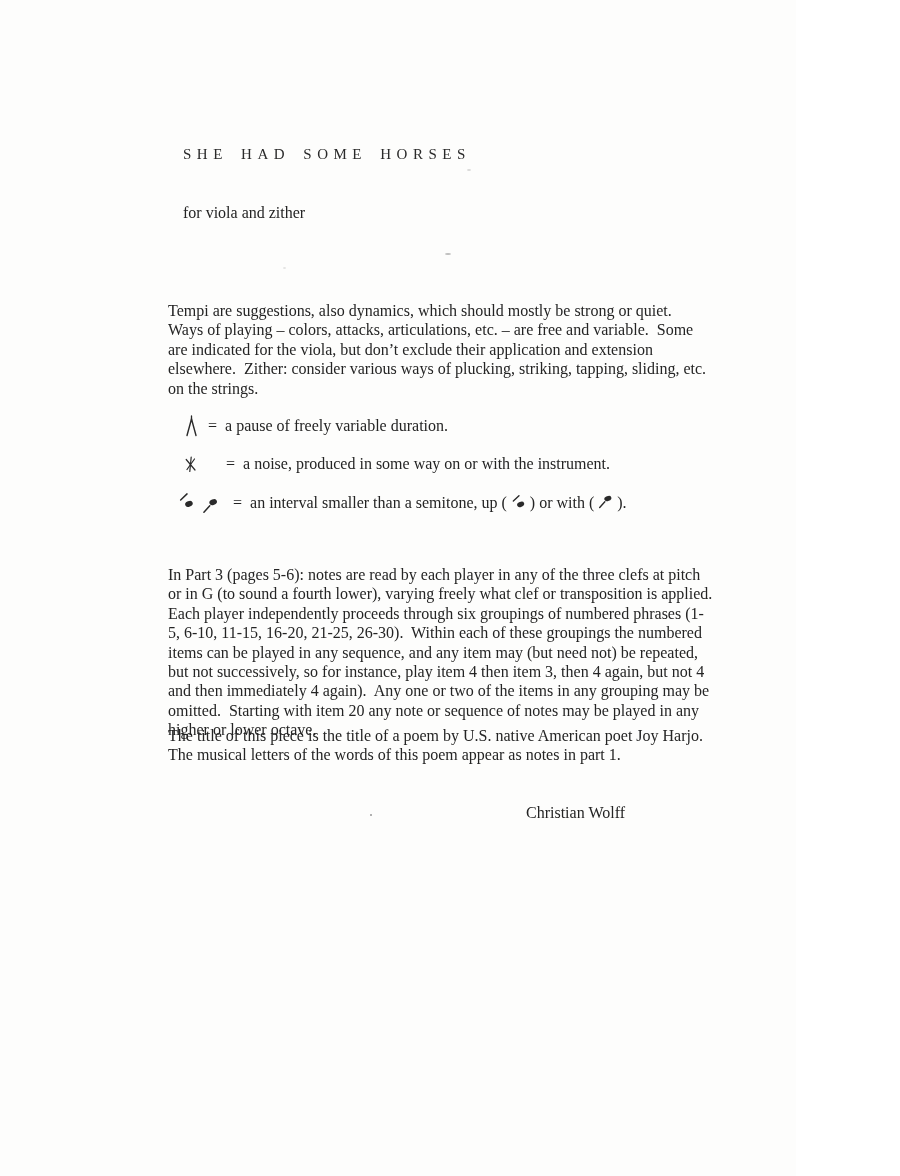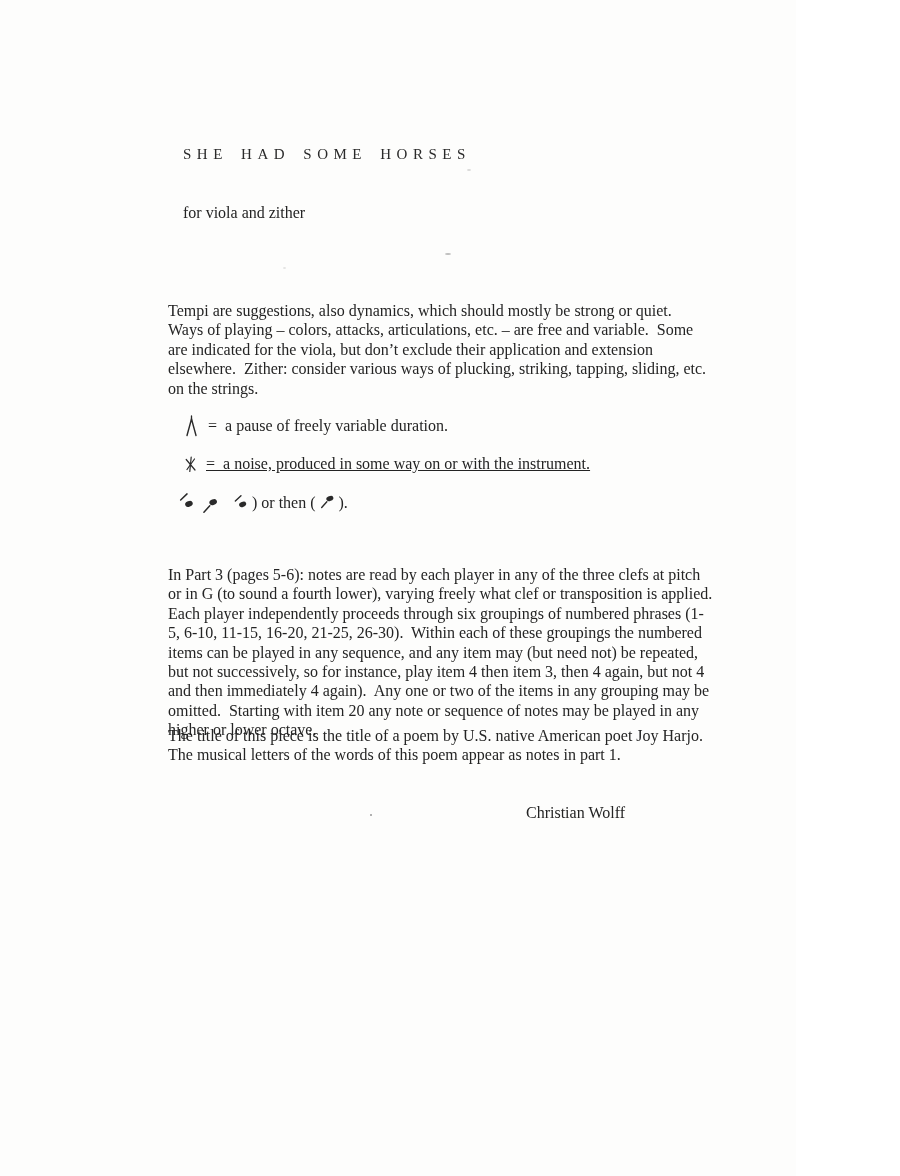--- a/index.html
+++ b/index.html
@@ -64,7 +64,7 @@
   .legend-noise { left: 183px; top: 452px; }
   .legend-interval { left: 178px; top: 491px; }
   .legend-pause .legend-text { margin-left: 10px; text-align: right; }
-  .legend-noise .legend-text { margin-left: 8px; text-decoration: underline; }
+  .legend-noise .legend-text { margin-left: 28px; }
   .legend-interval .sym-up-standalone { margin-right: 7px; margin-bottom: 6px; }
   .legend-interval .sym-down-standalone { margin-right: 14px; margin-top: 4px; }
   .inline-sym {

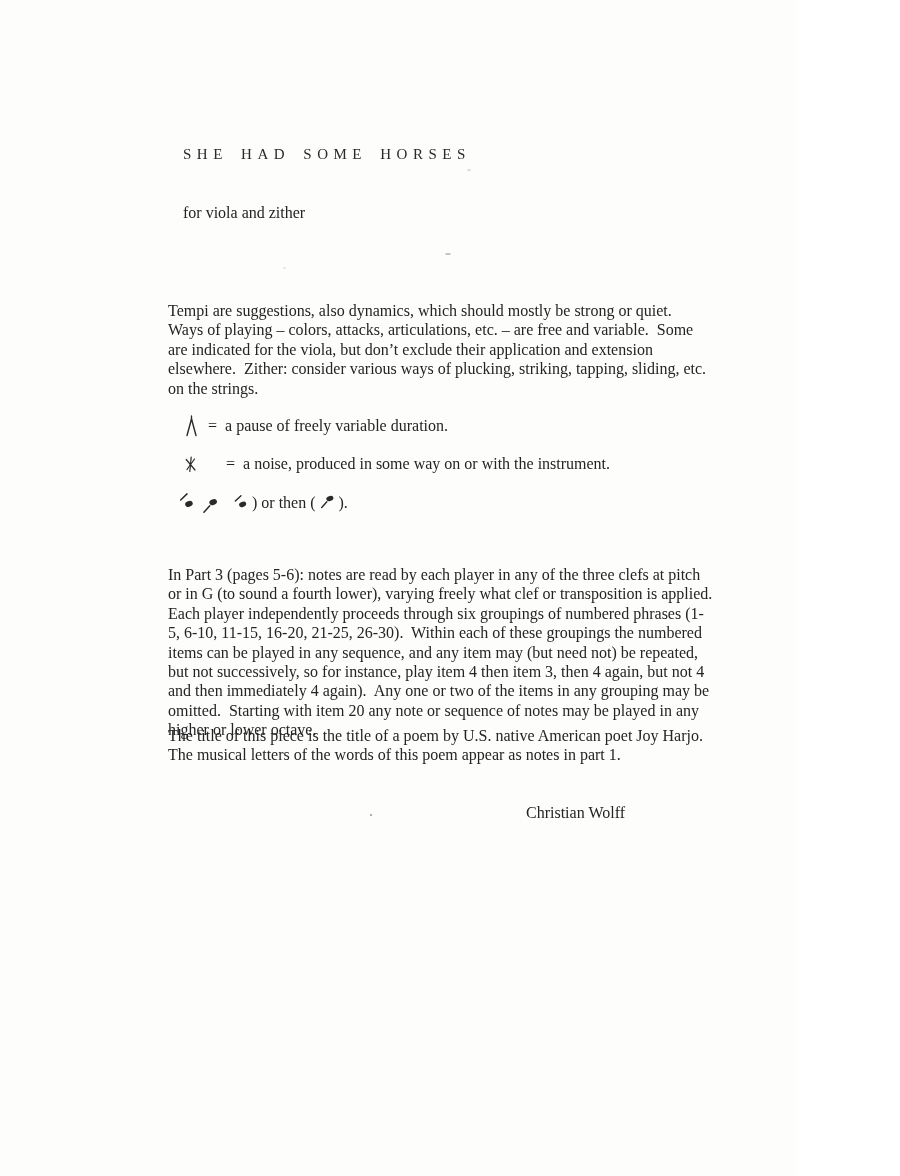--- a/index.html
+++ b/index.html
@@ -140,6 +140,7 @@
         <line class="stroke" x1="7.3" y1="8.3" x2="1.8" y2="14.3" stroke-width="1.4"></line>
       </svg>
     </span>
+    <span class="legend-text">=  an interval smaller than a semitone, up ( </span>
     <span class="inline-sym">
       <svg width="15" height="15" viewBox="0 0 16 16">
         <line class="stroke" x1="2.5" y1="7.5" x2="8.5" y2="1.8" stroke-width="1.5"></line>

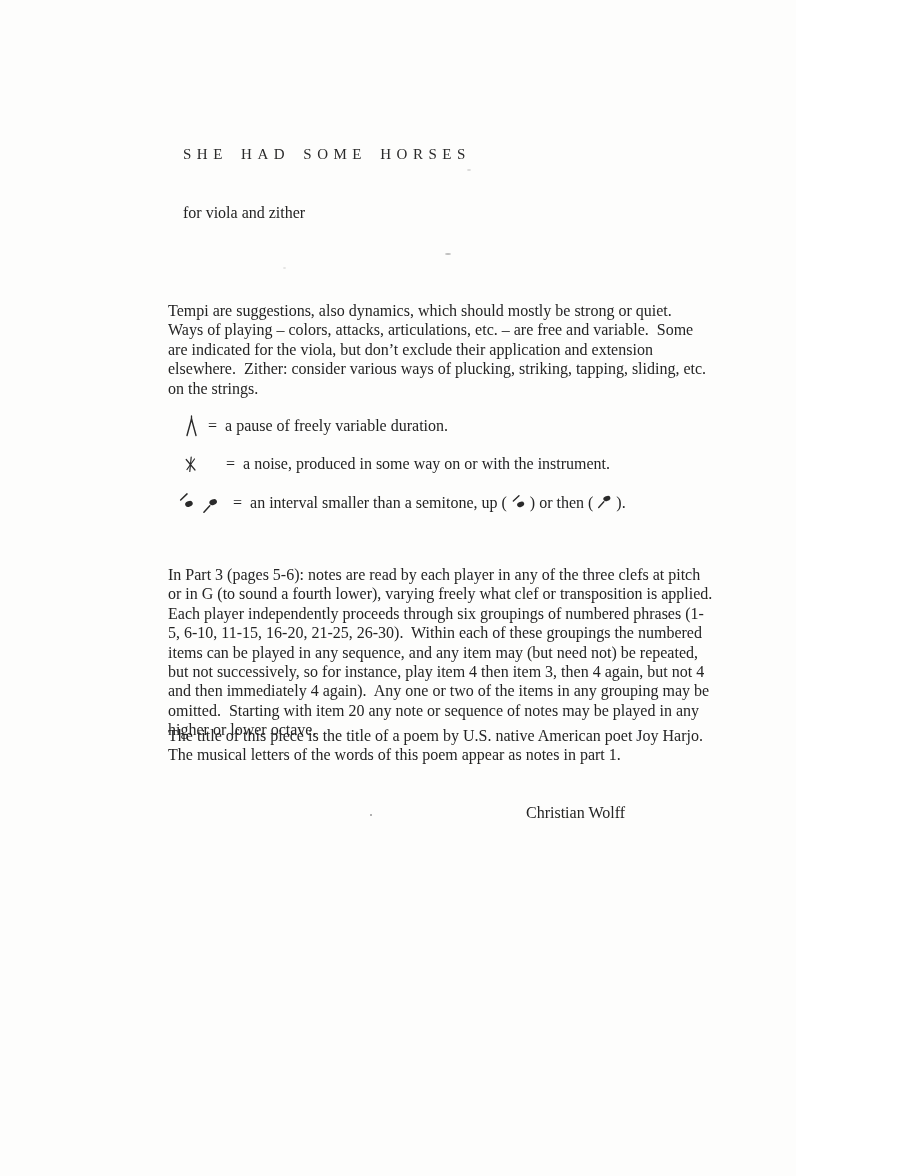--- a/index.html
+++ b/index.html
@@ -147,7 +147,7 @@
         <ellipse class="fill" cx="10.3" cy="11" rx="3.9" ry="2.7" transform="rotate(-22 10.3 11)"></ellipse>
       </svg>
     </span>
-    <span class="legend-text"> ) or then ( </span>
+    <span class="legend-text"> ) or with ( </span>
     <span class="inline-sym">
       <svg width="15" height="15" viewBox="0 0 16 16">
         <ellipse class="fill" cx="10.5" cy="4.8" rx="3.9" ry="2.7" transform="rotate(-22 10.5 4.8)"></ellipse>

